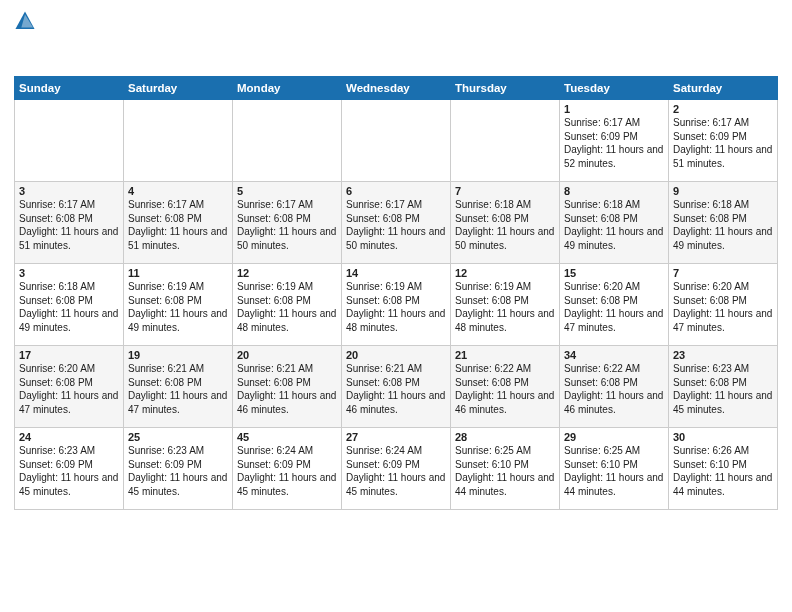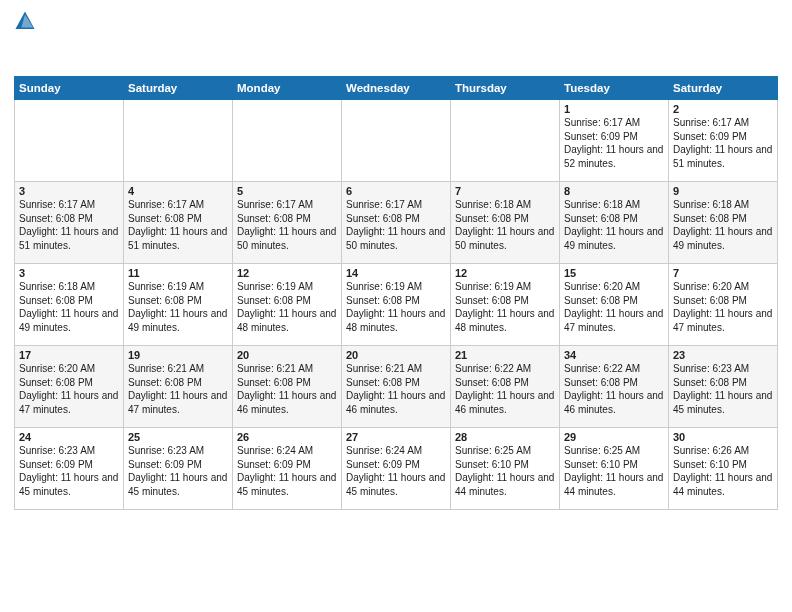--- a/index.html
+++ b/index.html
@@ -284,7 +284,7 @@
 Daylight: 11 hours and 45 minutes.</div>
           </td>
           <td>
-            <span class="day-num">26</span>
+            <span class="day-num">45</span>
             <div class="day-info" style="white-space: pre-line;">Sunrise: 6:24 AM
 Sunset: 6:09 PM
 Daylight: 11 hours and 45 minutes.</div>

